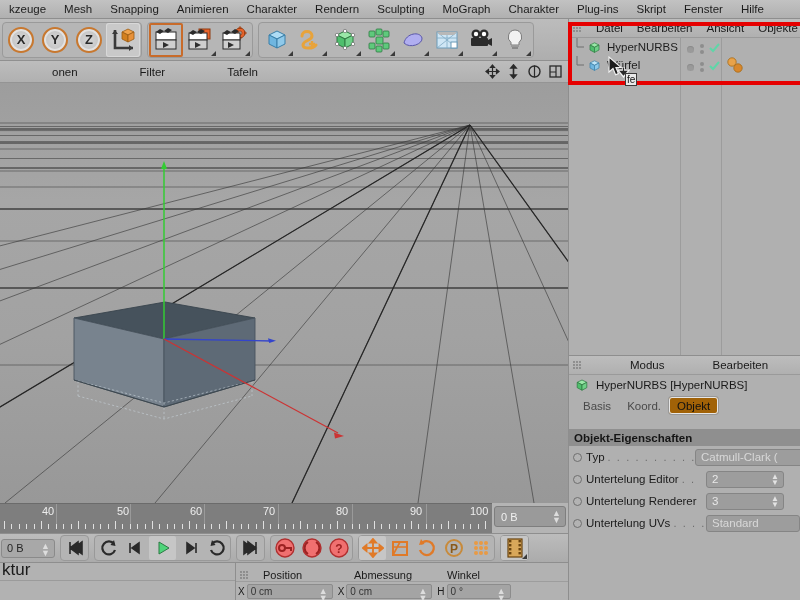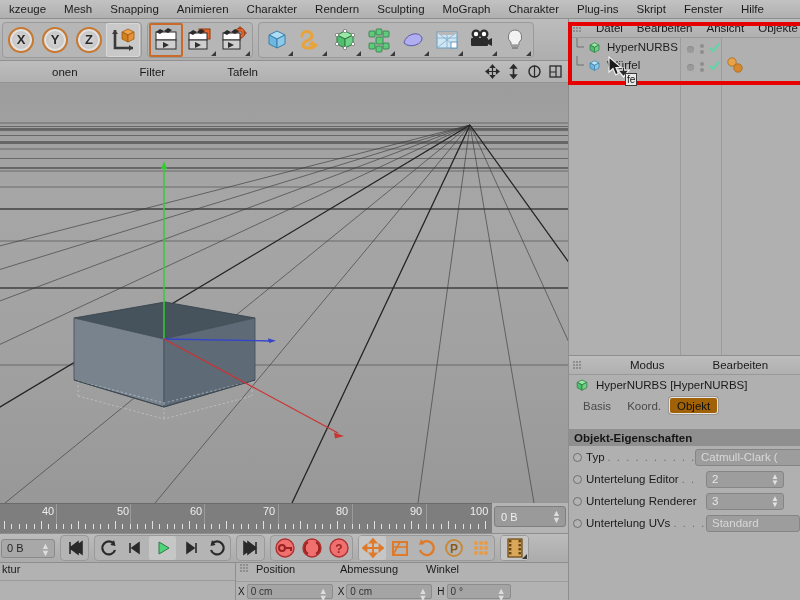--- a/index.html
+++ b/index.html
@@ -111,7 +111,7 @@
   }
   .matpanel .mhead{
     height:18px; border-bottom:1px solid #9b9b9b;
-    display:flex;align-items:flex-start;padding-left:2px;font-size:11px;
+    display:flex;align-items:flex-end;padding-left:2px;font-size:17px;
   }
   
   .coord{

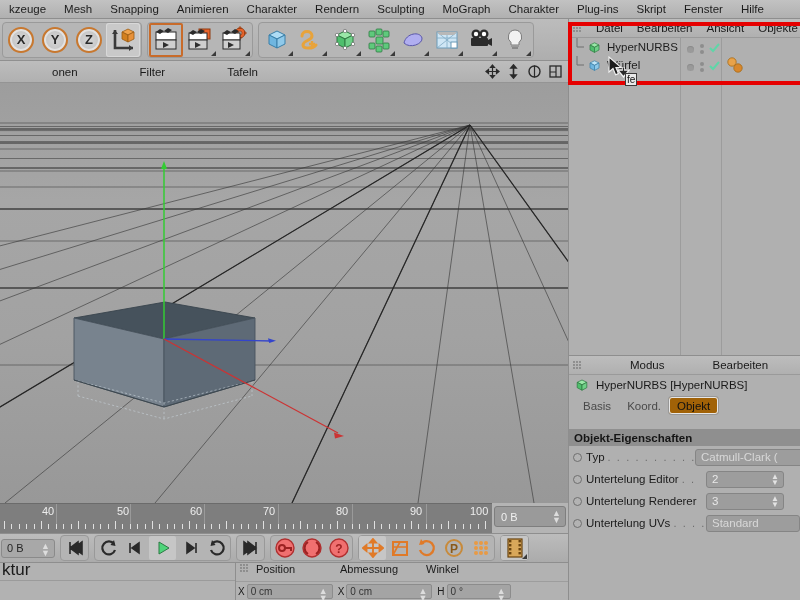--- a/index.html
+++ b/index.html
@@ -118,7 +118,7 @@
     position:absolute; left:236px; top:563px; width:332px; height:37px;
     background:#b2b2b2;
   }
-  .coord .chead{ height:19px; display:flex; align-items:flex-start; gap:0; font-size:11px; border-bottom:1px solid #9d9d9d;}
+  .coord .chead{ height:19px; display:flex; align-items:flex-end; gap:7px; font-size:11px; border-bottom:1px solid #9d9d9d;}
   .coord .chead span{ }
   .coordrow{ display:flex; align-items:center; height:17px; padding-top:1px;}
   .cf{

